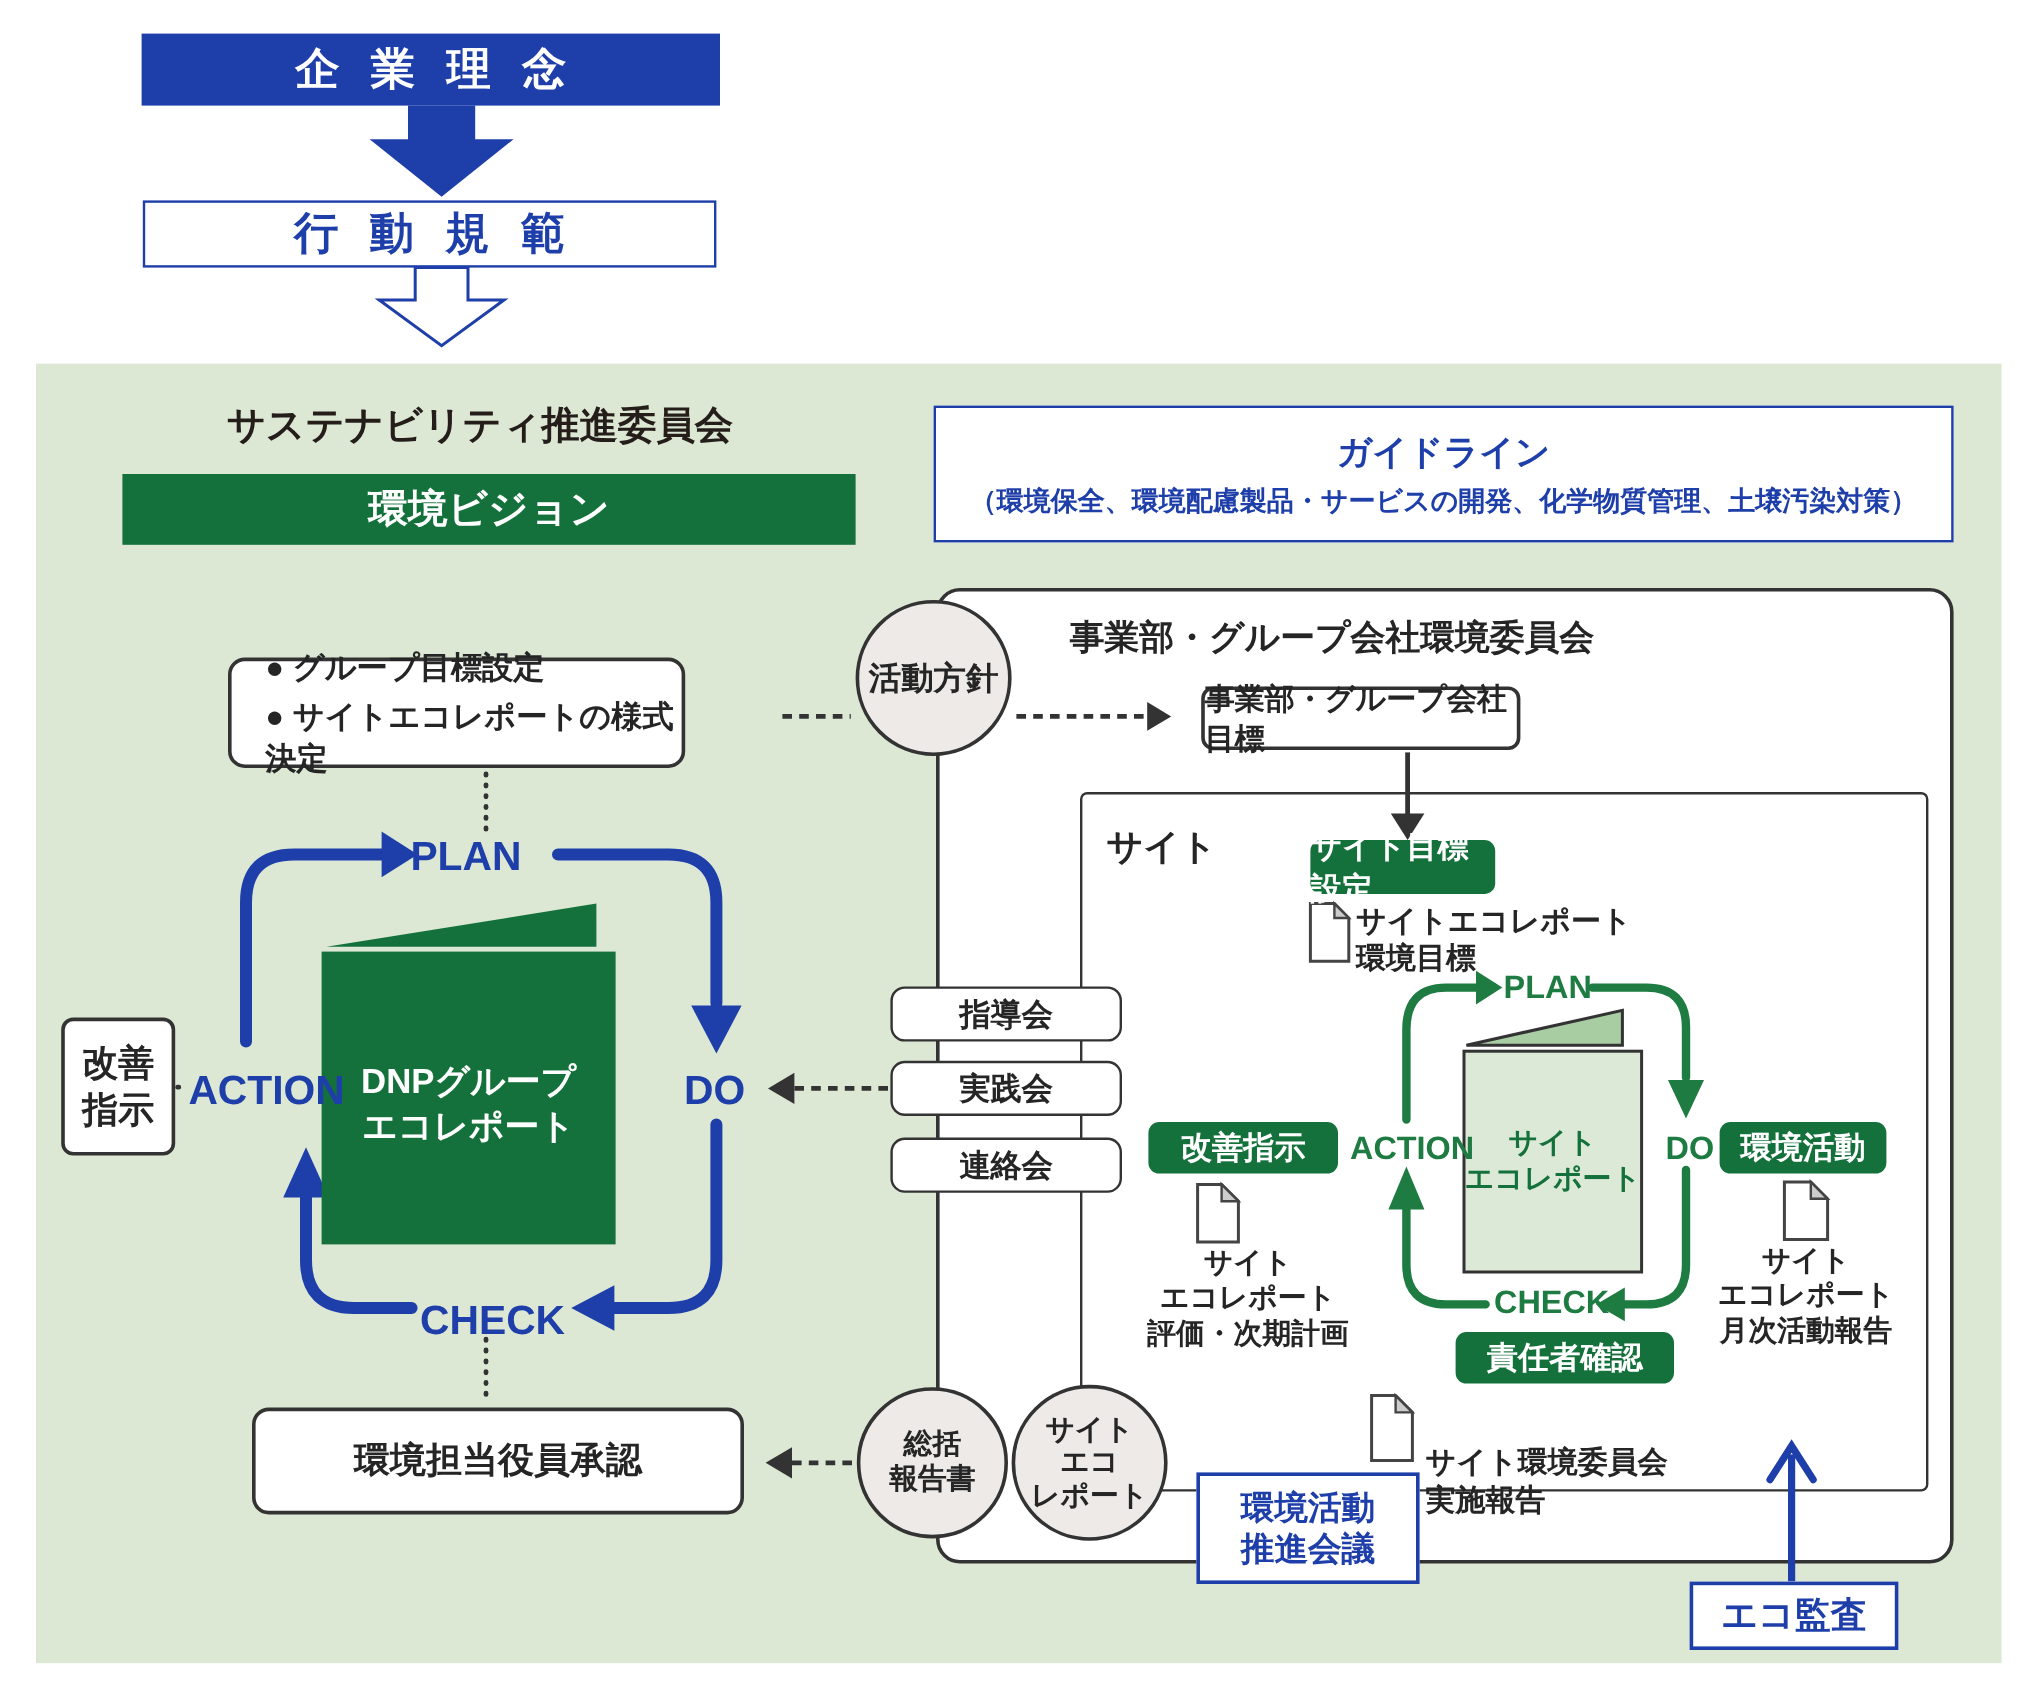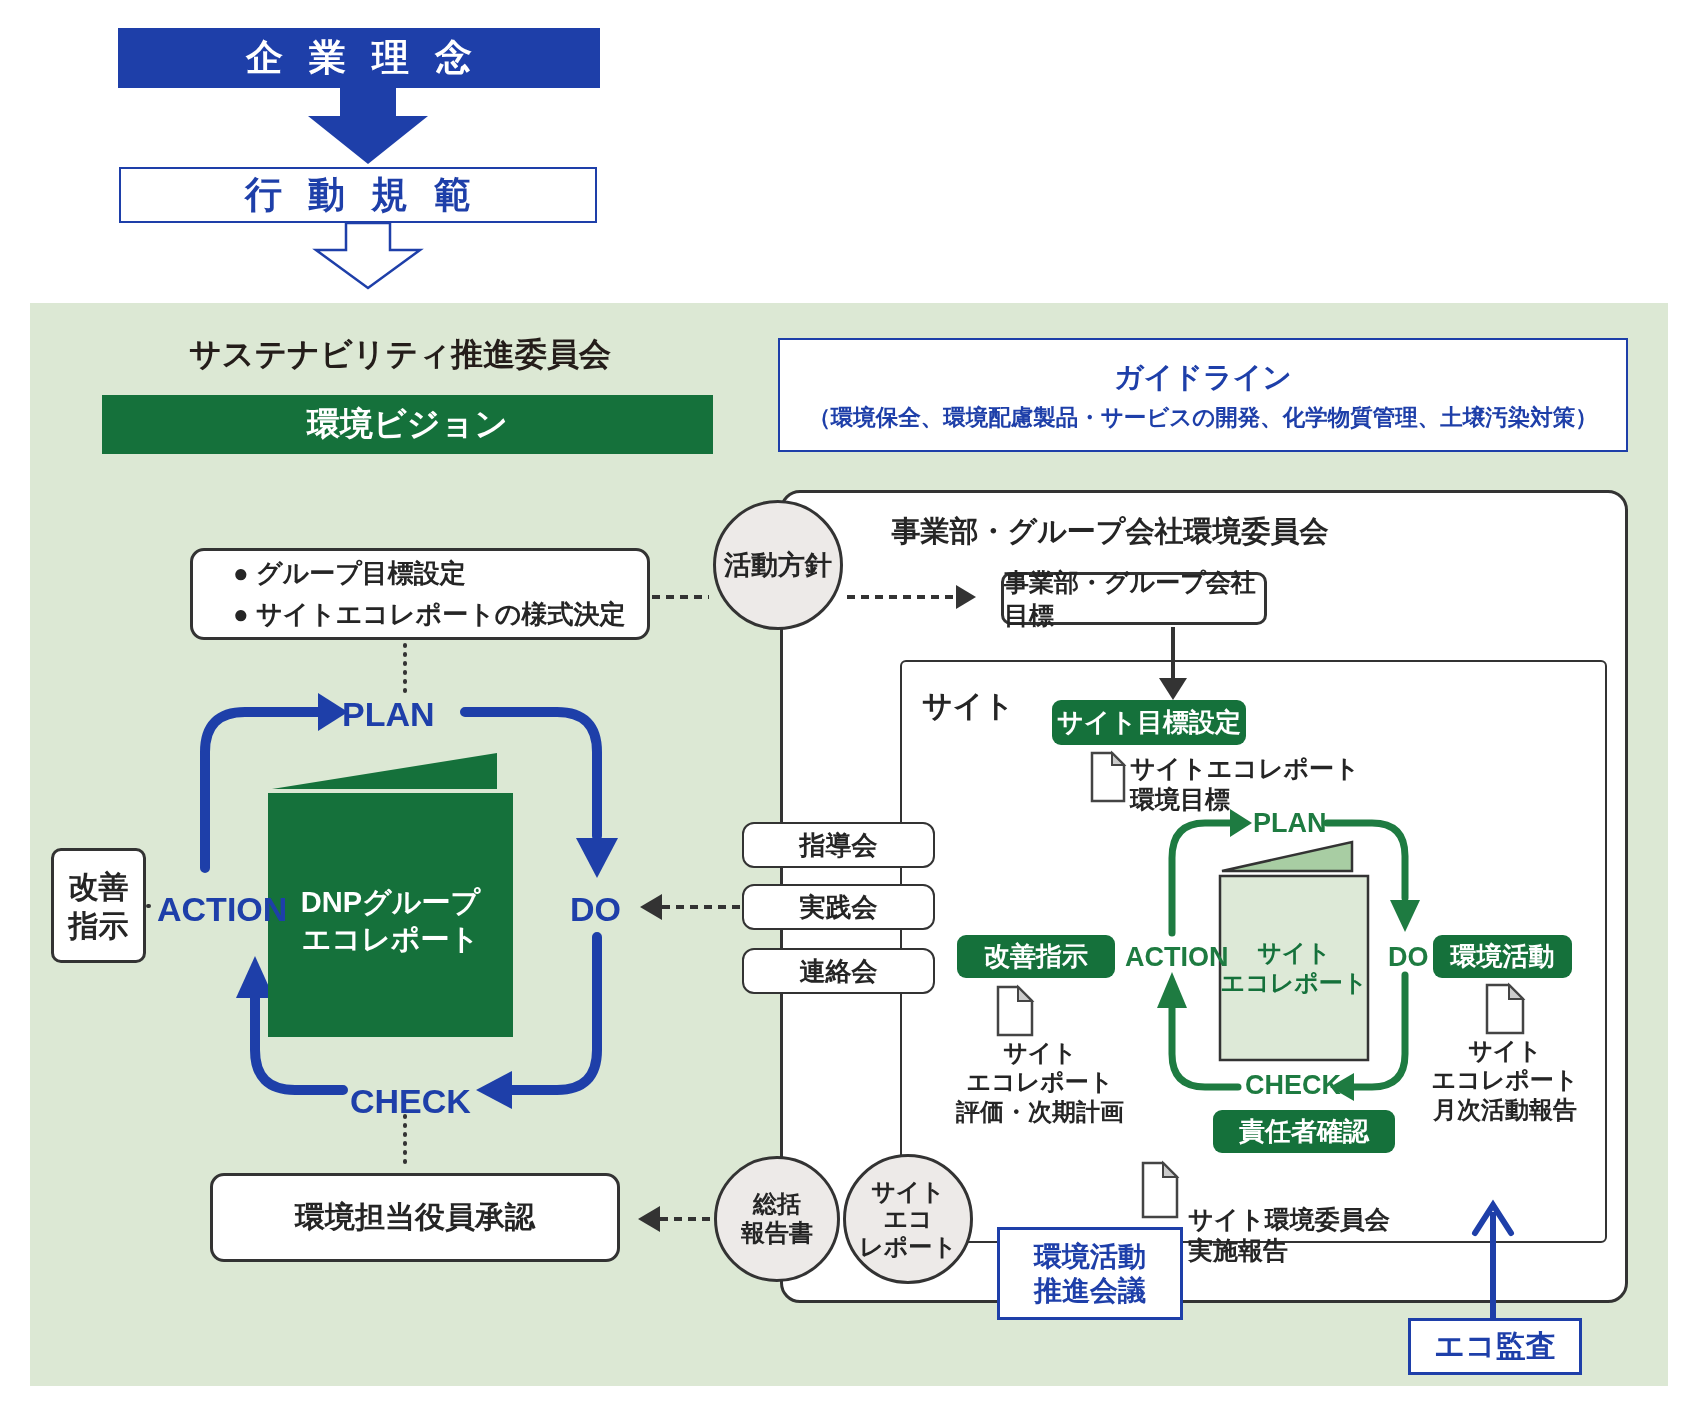--- a/index.html
+++ b/index.html
@@ -24,8 +24,8 @@
   .sitebox{left:900px;top:660px;width:707px;height:583px;background:#fff;border:2.5px solid #333;border-radius:6px;box-sizing:border-box;z-index:1;}
   .sitelabel{left:922px;top:686px;color:#252525;font-size:30px;font-weight:bold;z-index:4;}
   
-  .tasks{left:190px;top:548px;width:460px;height:92px;background:#fff;border:3px solid #333;border-radius:14px;box-sizing:border-box;z-index:4;
-         display:flex;flex-direction:column;justify-content:center;padding-left:40px;gap:6px;}
+  .tasks{left:190px;top:548px;width:381px;height:92px;background:#fff;border:3px solid #333;border-radius:14px;box-sizing:border-box;z-index:4;
+         display:flex;flex-direction:column;justify-content:center;padding-left:28px;gap:6px;}
   .tasks div{color:#252525;font-size:26px;font-weight:bold;}
   .circle{background:#edeae8;border:3px solid #333;border-radius:50%;box-sizing:border-box;z-index:5;
           display:flex;flex-direction:column;align-items:center;justify-content:center;color:#252525;font-weight:bold;}

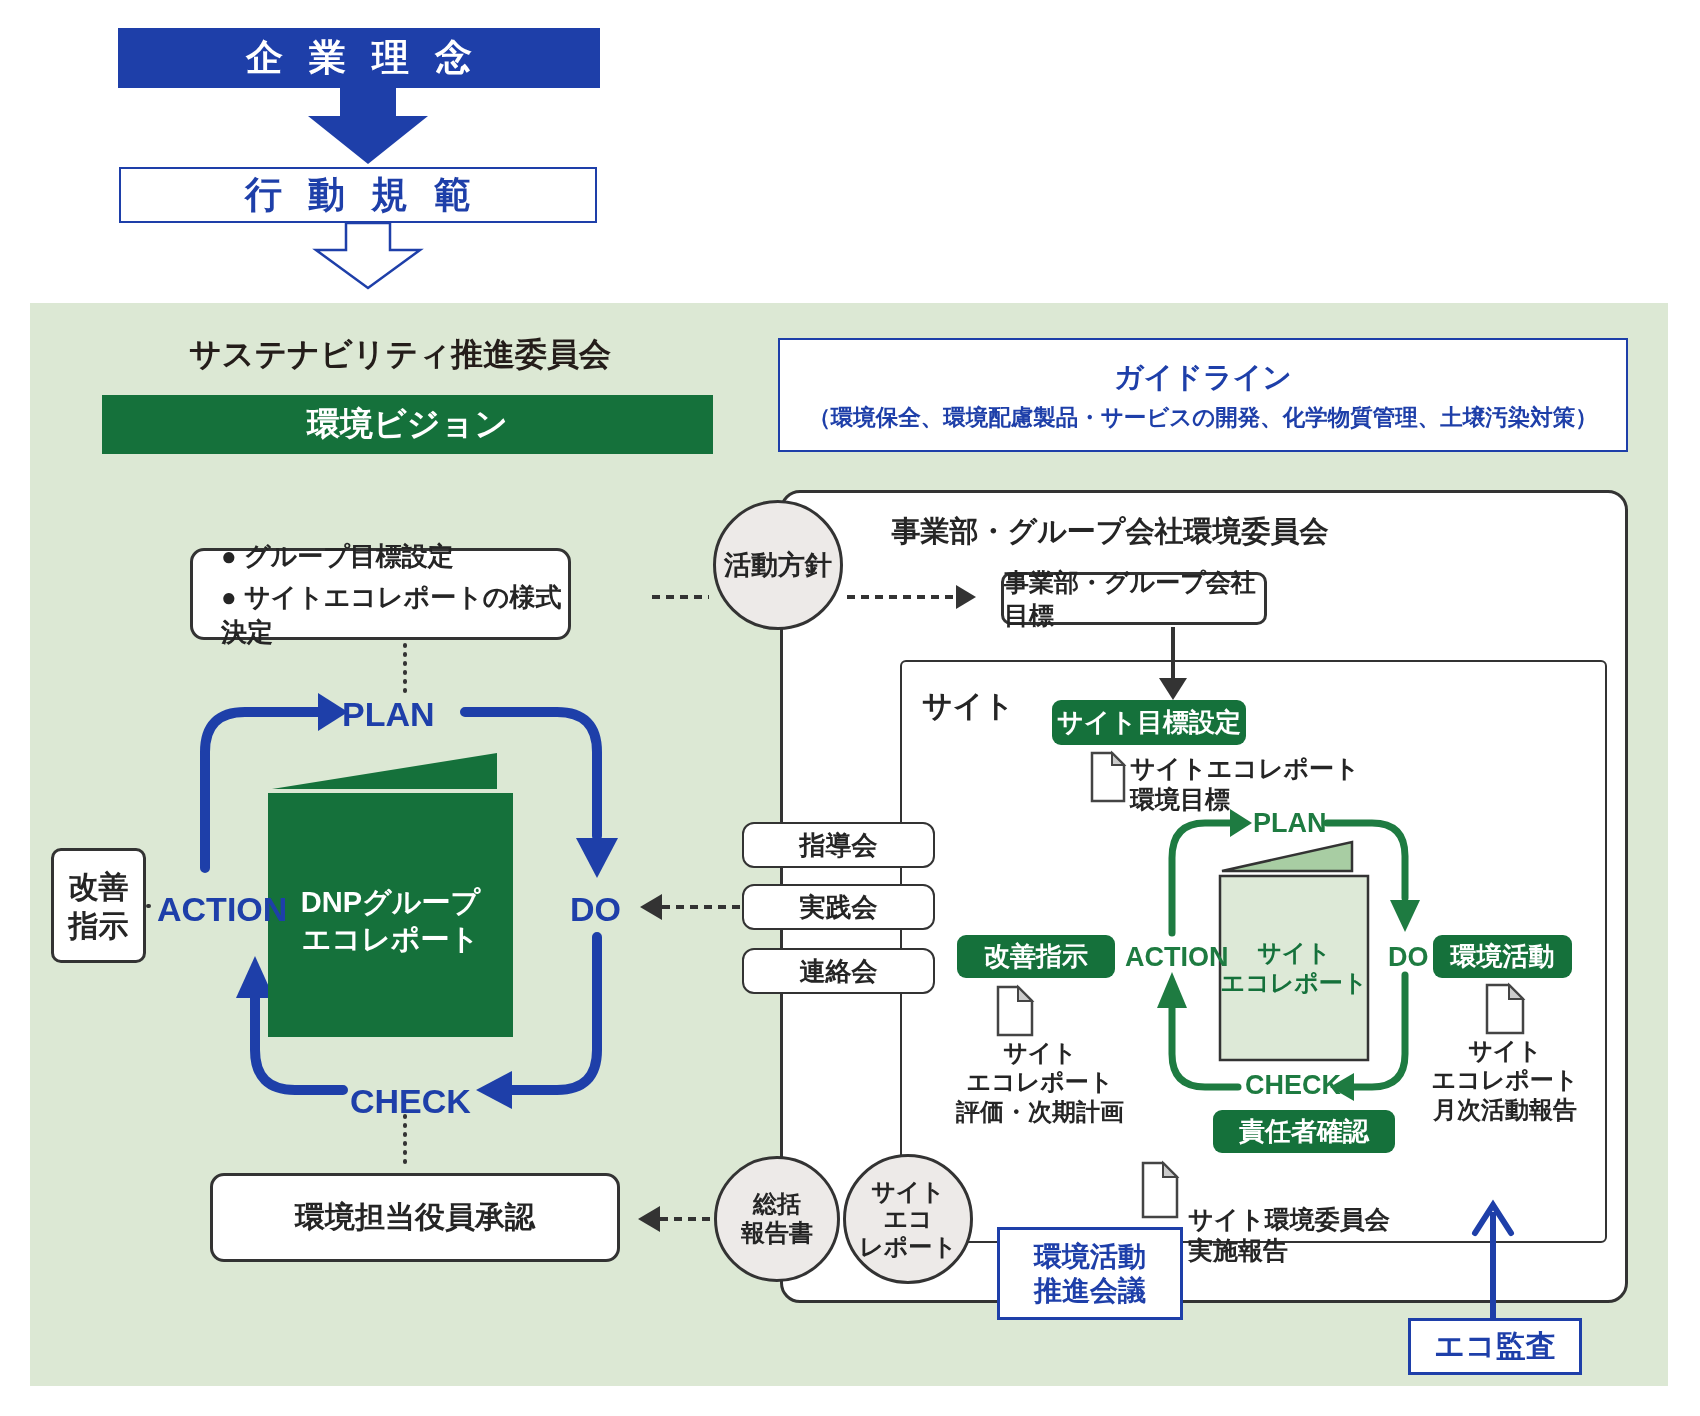--- a/index.html
+++ b/index.html
@@ -35,7 +35,7 @@
   .goalbox{left:977px;top:572px;width:266px;height:53px;background:#fff;border:3px solid #333;border-radius:10px;box-sizing:border-box;
            color:#252525;font-size:25px;font-weight:bold;z-index:4;margin-left:24px;}
   .badge{background:#15713b;border-radius:9px;color:#fff;font-weight:bold;z-index:4;}
-  .b-sitegoal{left:1052px;top:700px;width:194px;height:45px;font-size:26px;}
+  .b-sitegoal{left:1092px;top:700px;width:154px;height:45px;font-size:26px;}
   .b-improve{left:957px;top:935px;width:158px;height:43px;font-size:26px;}
   .b-activity{left:1433px;top:935px;width:139px;height:43px;font-size:26px;}
   .b-confirm{left:1213px;top:1110px;width:182px;height:43px;font-size:26px;}

